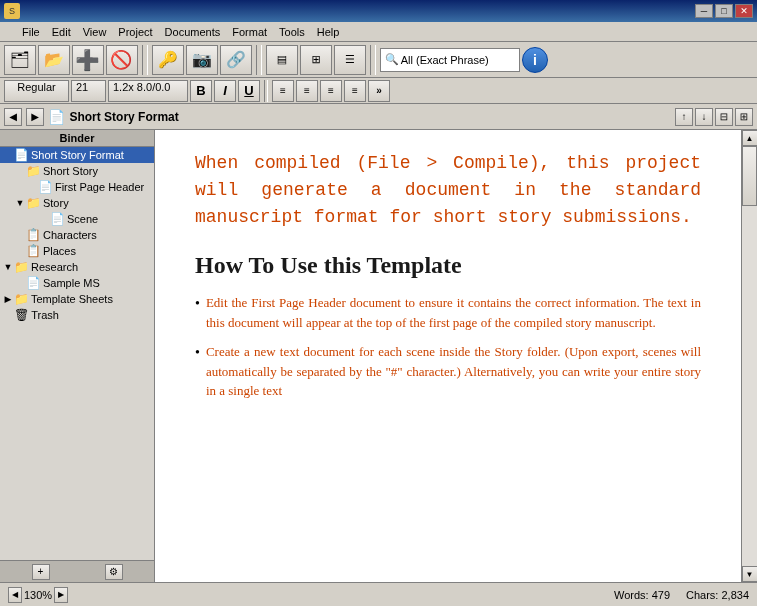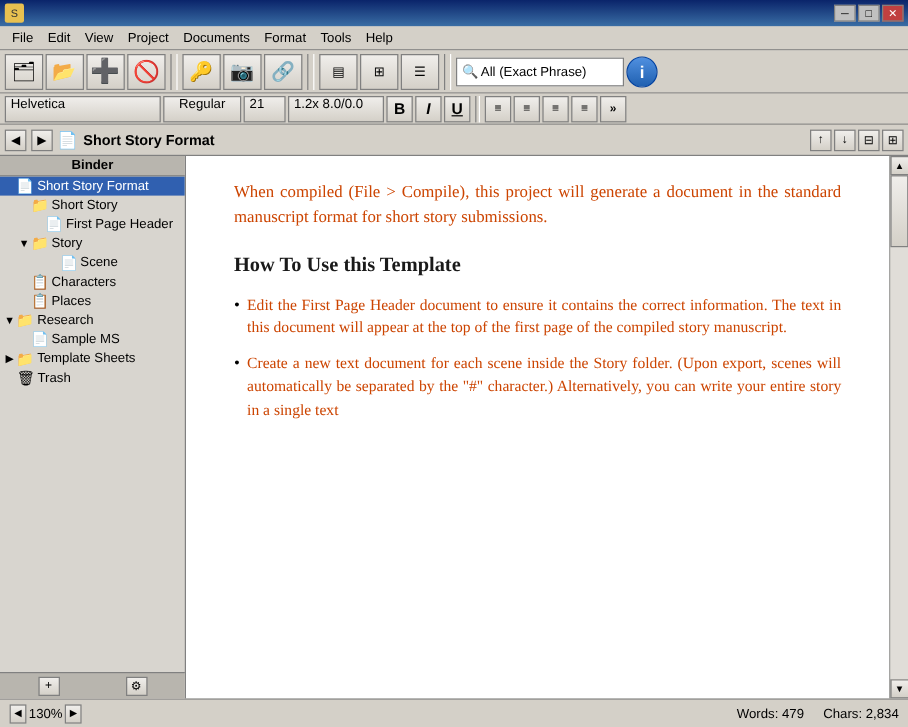--- a/index.html
+++ b/index.html
@@ -28,7 +28,7 @@
       height: 20px;
       display: flex;
       align-items: center;
-      padding: 0 4px;
+      padding: 0 16px;
       border-bottom: 1px solid #808080;
       font-size: 11px;
     }

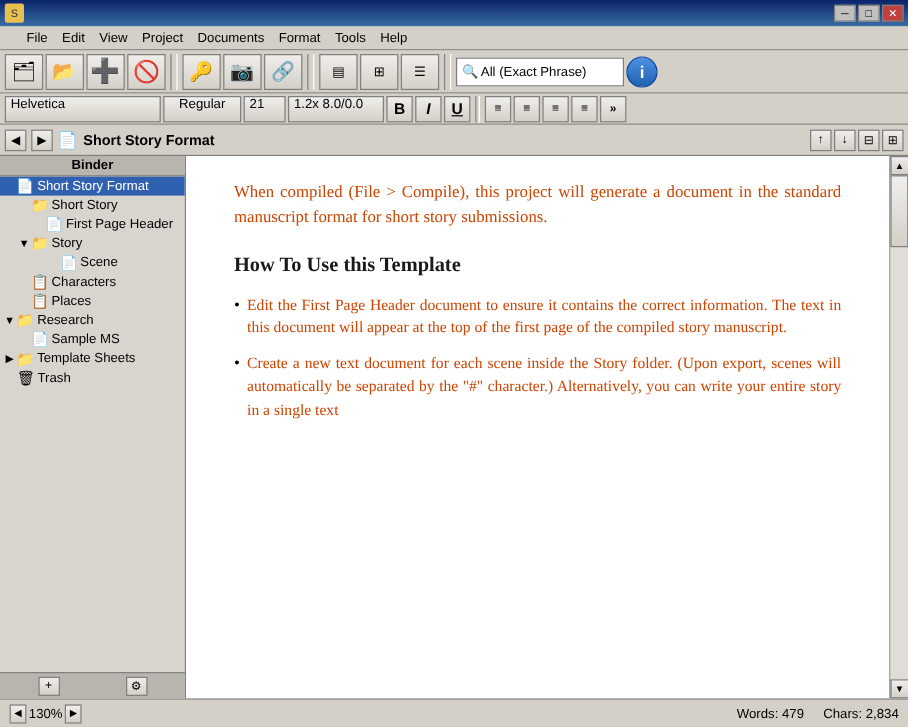--- a/index.html
+++ b/index.html
@@ -329,7 +329,6 @@
 </div>
 
 <div class="format-bar">
-  <div class="format-select" style="width:130px;">Helvetica</div>
   <div class="format-select" style="width:65px;text-align:center;">Regular</div>
   <div class="format-select" style="width:35px;">21</div>
   <div class="format-select" style="width:80px;">1.2x 8.0/0.0</div>

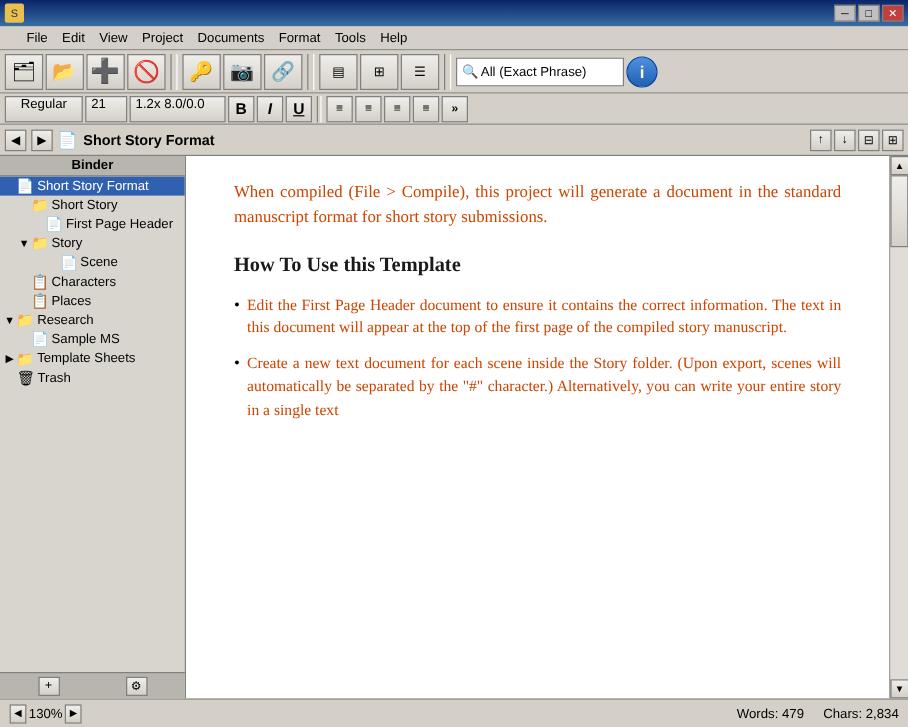--- a/index.html
+++ b/index.html
@@ -208,8 +208,8 @@
       margin-top: 10px;
     }
     .editor-body {
-      font-family: Liberation Serif, serif;
-      font-size: 14px;
+      font-family: Liberation Mono, monospace;
+      font-size: 18px;
       color: #cc4400;
       margin-bottom: 16px;
       text-align: justify;

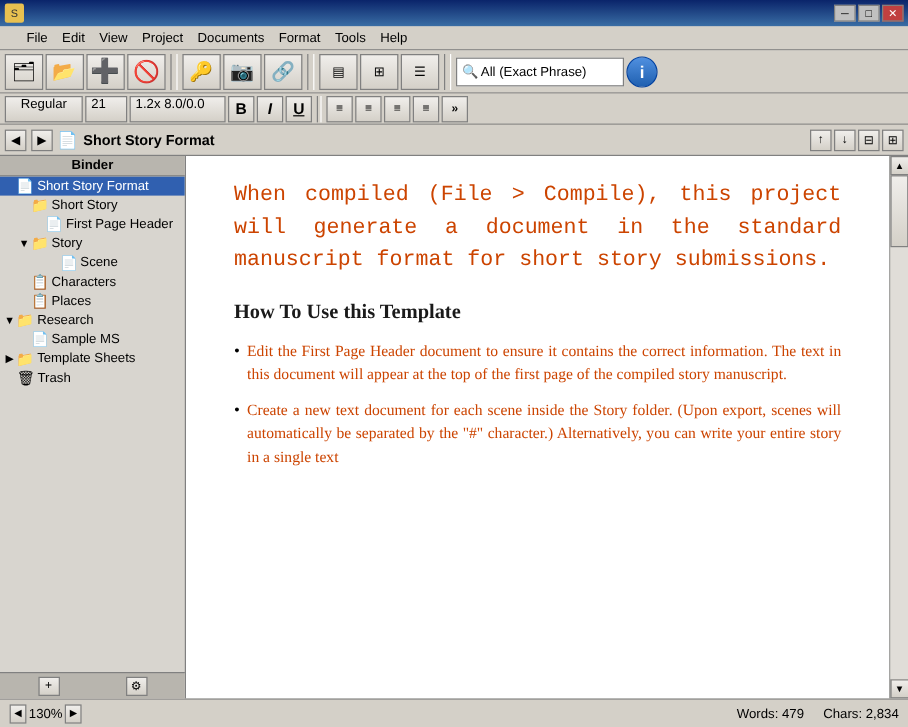--- a/index.html
+++ b/index.html
@@ -216,7 +216,7 @@
     }
     .editor-h3 {
       font-family: Georgia, serif;
-      font-size: 17px;
+      font-size: 24px;
       font-weight: bold;
       color: #1a1a1a;
       margin-bottom: 10px;

